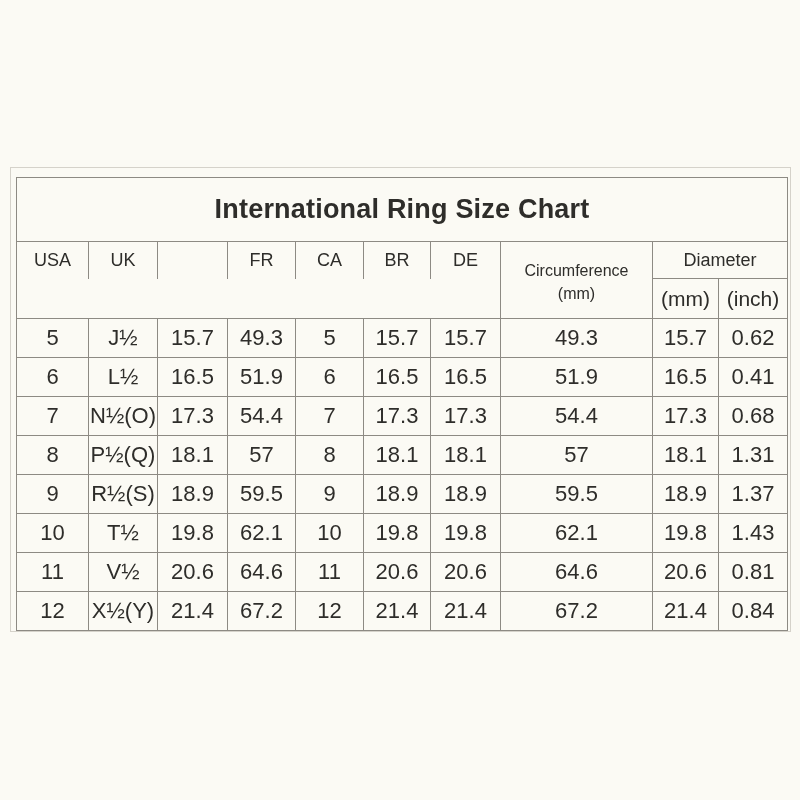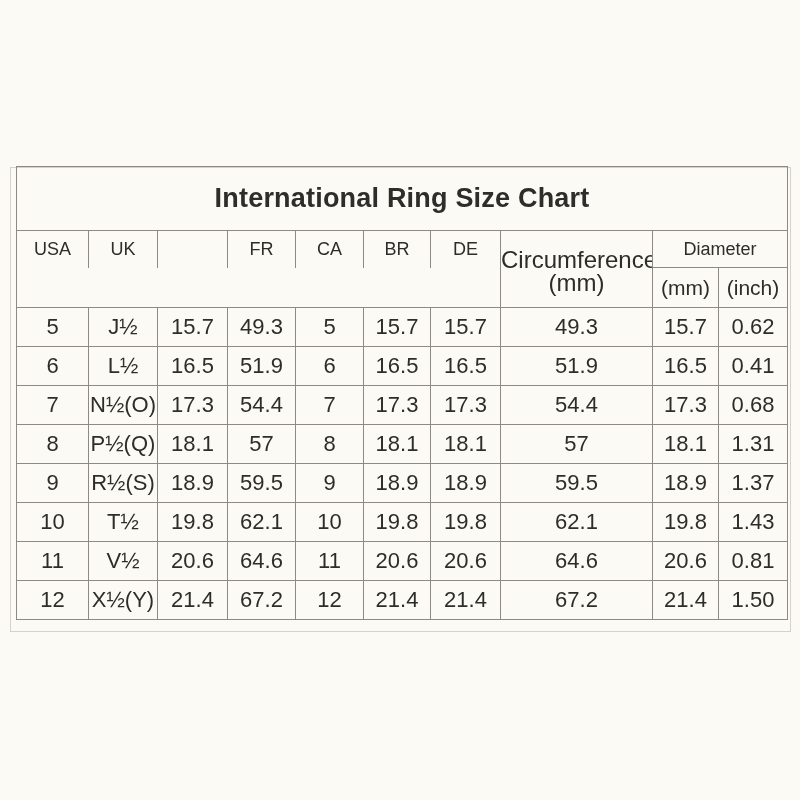--- a/index.html
+++ b/index.html
@@ -26,7 +26,7 @@
   }
   table.ring-chart{
     position:absolute;
-    left:16px;top:166px;
+    left:16px;top:177px;
     width:771px;
     border-collapse:collapse;
     table-layout:fixed;

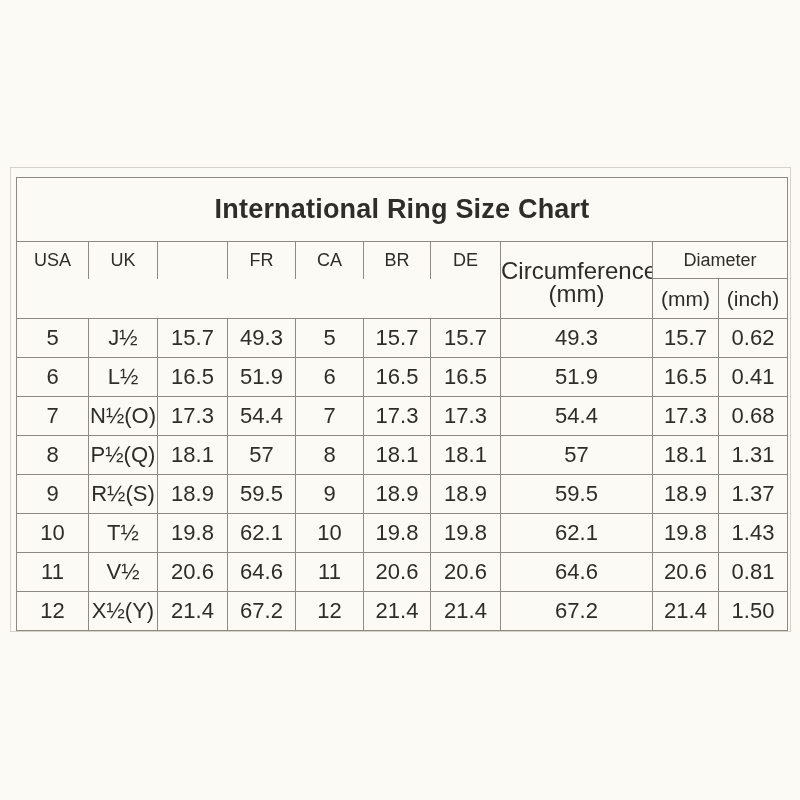--- a/index.html
+++ b/index.html
@@ -52,7 +52,7 @@
     border-bottom:none;
   }
   tr.head-a th.circ-cell{
-    font-size:24px;
+    font-size:16px;
     line-height:23px;
     vertical-align:middle;
     padding-top:4px;

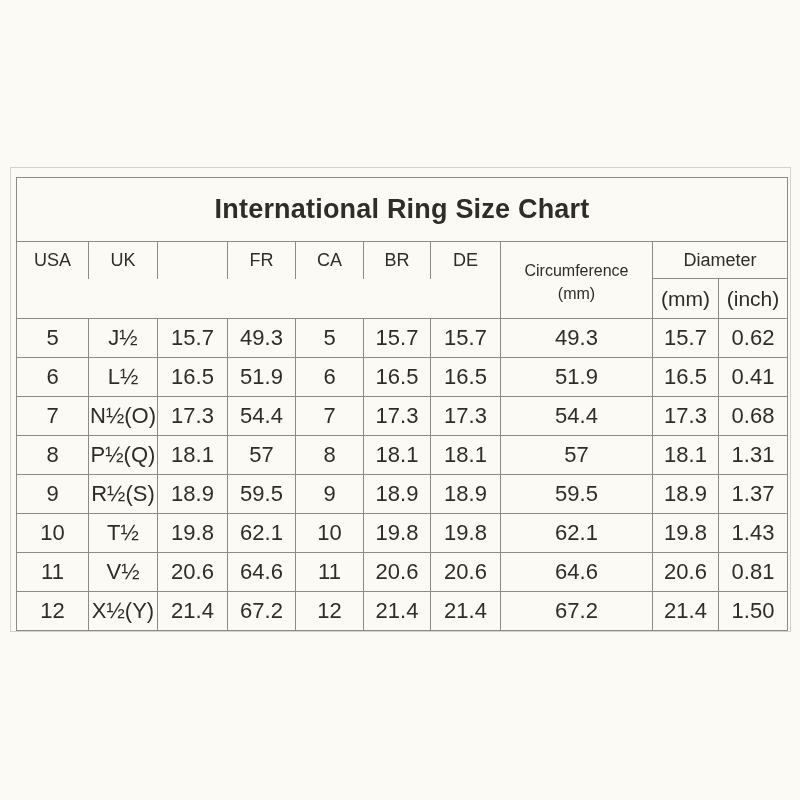--- a/index.html
+++ b/index.html
@@ -215,7 +215,7 @@
         <td>21.4</td>
         <td>67.2</td>
         <td>21.4</td>
-        <td>1.50</td>
+        <td>0.84</td>
       </tr>
     </tbody>
 </table>

